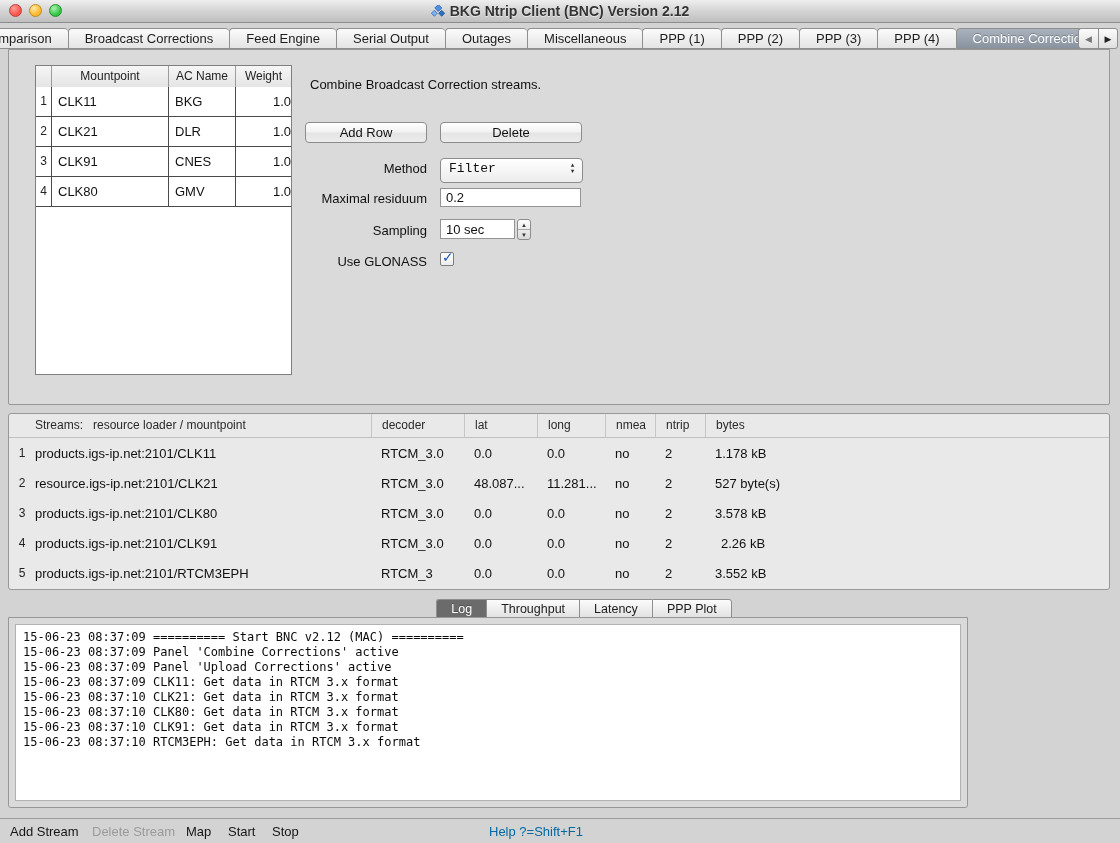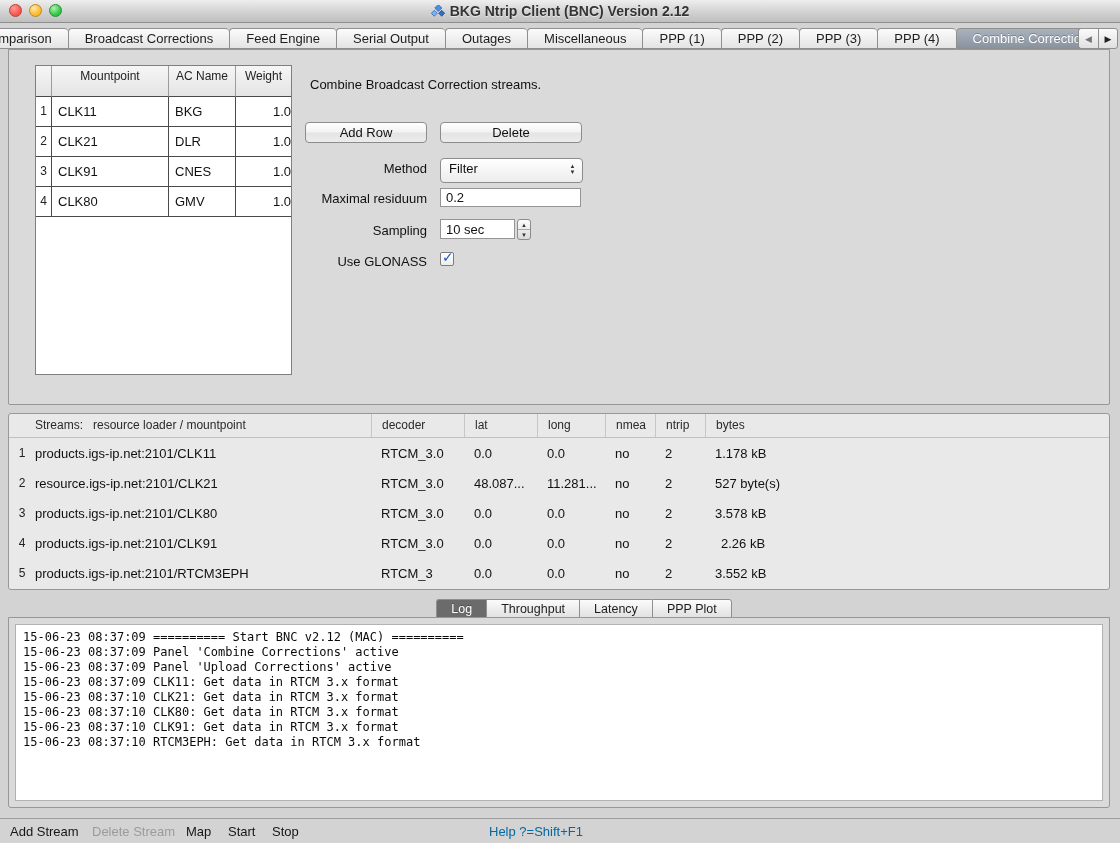--- a/index.html
+++ b/index.html
@@ -45,7 +45,7 @@
   .ctable{position:absolute;left:35px;top:65px;width:257px;height:310px;box-sizing:border-box;
     background:#ffffff;border:1px solid #7f7f7f;}
   .ct-row,.ct-head{display:grid;grid-template-columns:16px 117px 67px 1fr;}
-  .ct-head{height:31px;}
+  .ct-head{height:21px;}
   .ct-head .hc{background:linear-gradient(#f6f6f6,#e4e4e4);
     border-right:1px solid #9c9c9c;border-bottom:1px solid #4a4a4a;
     font-size:12px;color:#222;text-align:center;line-height:21px;}

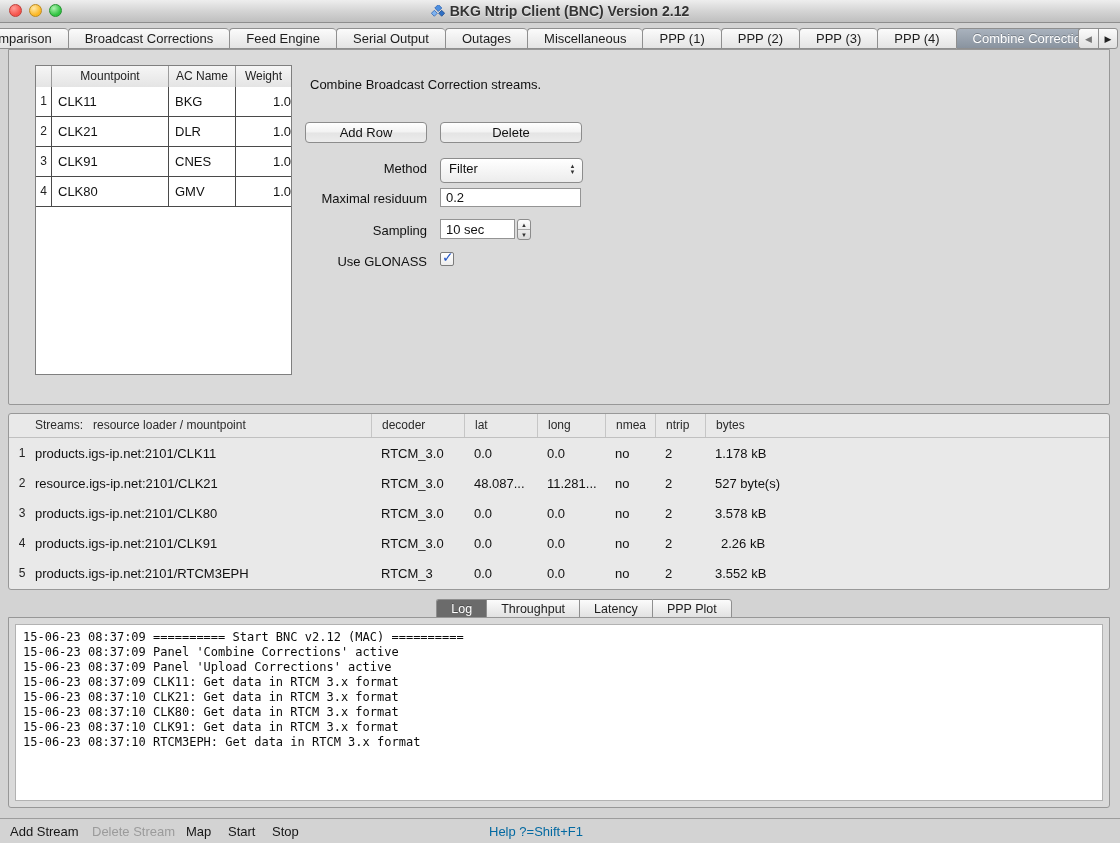--- a/index.html
+++ b/index.html
@@ -64,7 +64,7 @@
   .form-label{position:absolute;left:300px;width:127px;text-align:right;font-size:13px;color:#111;}
   .combo{position:absolute;left:440px;top:158px;width:143px;height:25px;box-sizing:border-box;
     border:1px solid #8c8c8c;border-radius:4px;
-    background:linear-gradient(#ffffff,#ececec);font-size:13px;line-height:19px;padding-left:8px;}
+    background:linear-gradient(#ffffff,#ececec);font-size:13px;line-height:19px;padding-left:8px;font-family:Liberation Mono, monospace;}
   .combo-arrows{position:absolute;right:3px;top:1px;width:13px;height:17px;
     display:flex;flex-direction:column;align-items:center;justify-content:center;
     font-size:6px;line-height:6px;color:#333;}

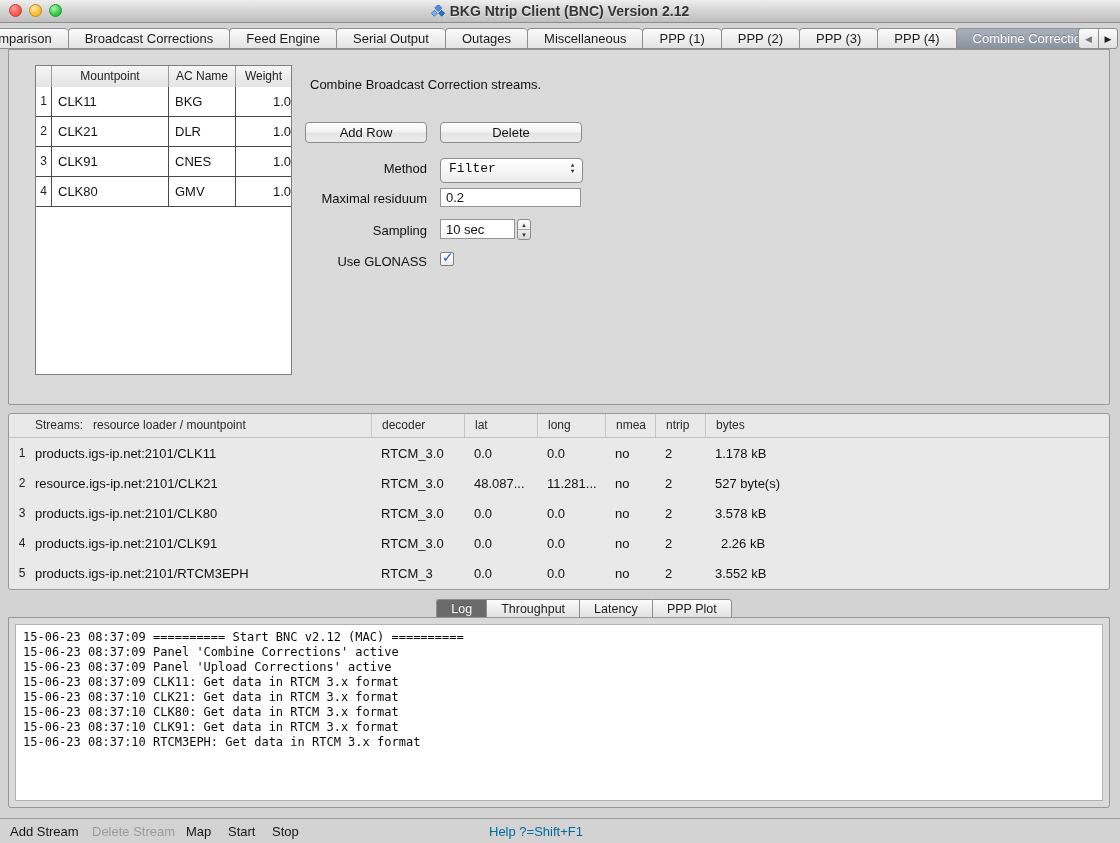--- a/index.html
+++ b/index.html
@@ -99,7 +99,7 @@
   .logtab:first-child{border-radius:3px 0 0 0;}
   .logtab:last-child{border-right:1px solid #8f8f8f;border-radius:0 3px 0 0;}
   .logtab.selected{background:#6b6b6b;color:#ffffff;text-shadow:0 -1px 0 rgba(0,0,0,.3);}
-  .logpane{position:absolute;left:8px;top:617px;width:1102px;height:191px;box-sizing:border-box;
+  .logpane{position:absolute;left:8px;top:617px;width:960px;height:191px;box-sizing:border-box;
     background:#dadada;border:1px solid #979797;border-radius:0 0 3px 3px;}
   .logarea{position:absolute;left:6px;top:6px;right:6px;bottom:6px;box-sizing:border-box;
     background:#ffffff;border:1px solid #b2b2b2;overflow:hidden;padding:5px 7px;}

